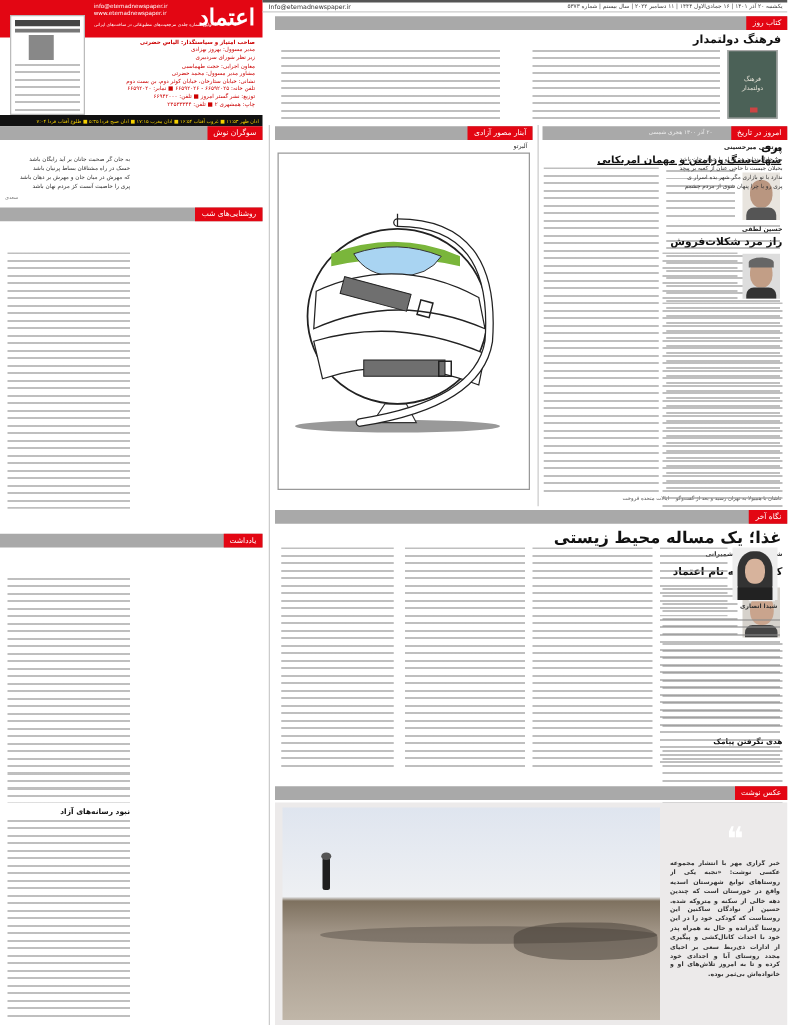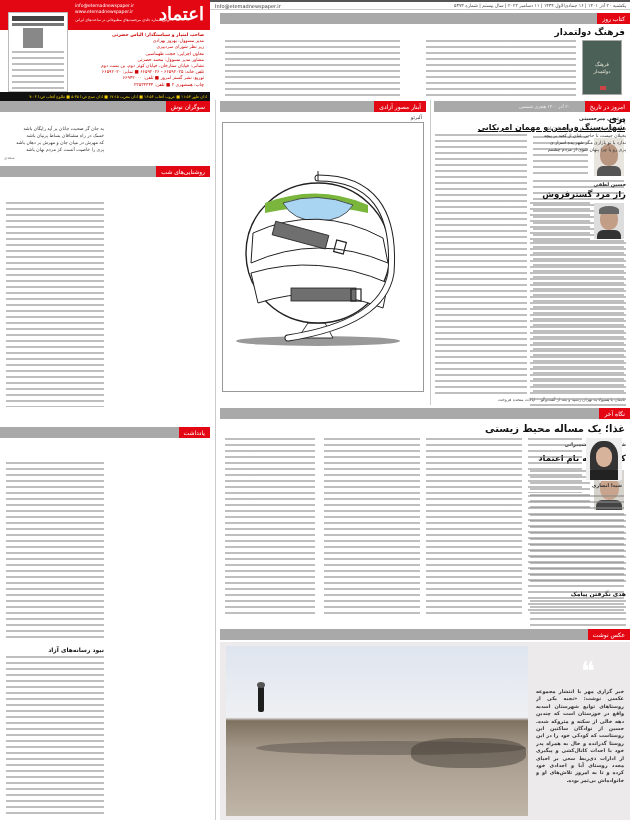--- a/index.html
+++ b/index.html
@@ -126,7 +126,7 @@
   <span class="tag">روشنایی‌های شب</span>
 </div>
 <div class="abs" style="right:4px;top:181px;font-size:5px;font-weight:bold;color:#222;">حسین لطفی</div>
-<div class="abs head" style="right:4px;top:189px;font-size:8.5px;">راز مرد گستر‌فروش</div>
+<div class="abs head" style="right:4px;top:189px;font-size:8.5px;">راز مرد شکلات‌فروش</div>
 <div class="photo" style="right:6px;top:203px;width:30px;height:36px;background:#ddd;">
   <div style="position:absolute;left:6px;top:5px;width:18px;height:22px;border-radius:45%;background:#c29e86;"></div>
   <div style="position:absolute;left:5px;top:3px;width:20px;height:8px;border-radius:50% 50% 0 0;background:#666;"></div>

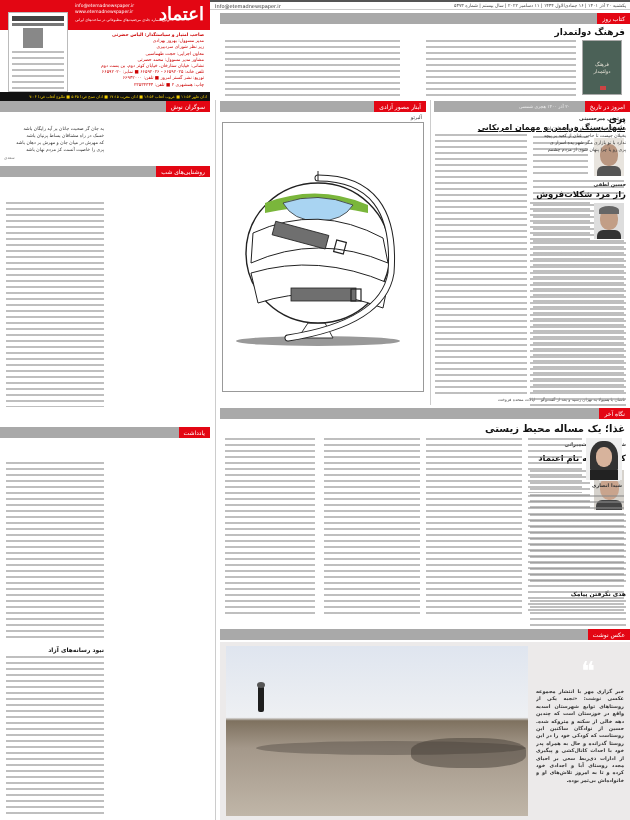--- a/index.html
+++ b/index.html
@@ -160,7 +160,7 @@
 <div class="sec-bar" style="left:220px;top:408px;width:410px;">
   <span class="tag">نگاه آخر</span>
 </div>
-<div class="abs head" style="right:5px;top:423px;font-size:10px;">غذا؛ یک مساله محیط زیستی</div>
+<div class="abs head" style="right:5px;top:423px;font-size:13px;">غذا؛ یک مساله محیط زیستی</div>
 <div class="photo" style="right:8px;top:438px;width:36px;height:42px;background:#eee;">
   <div style="position:absolute;left:4px;top:3px;width:28px;height:34px;border-radius:45% 45% 20% 20%;background:#333;"></div>
   <div style="position:absolute;left:10px;top:9px;width:16px;height:20px;border-radius:45%;background:#d7b39c;"></div>

